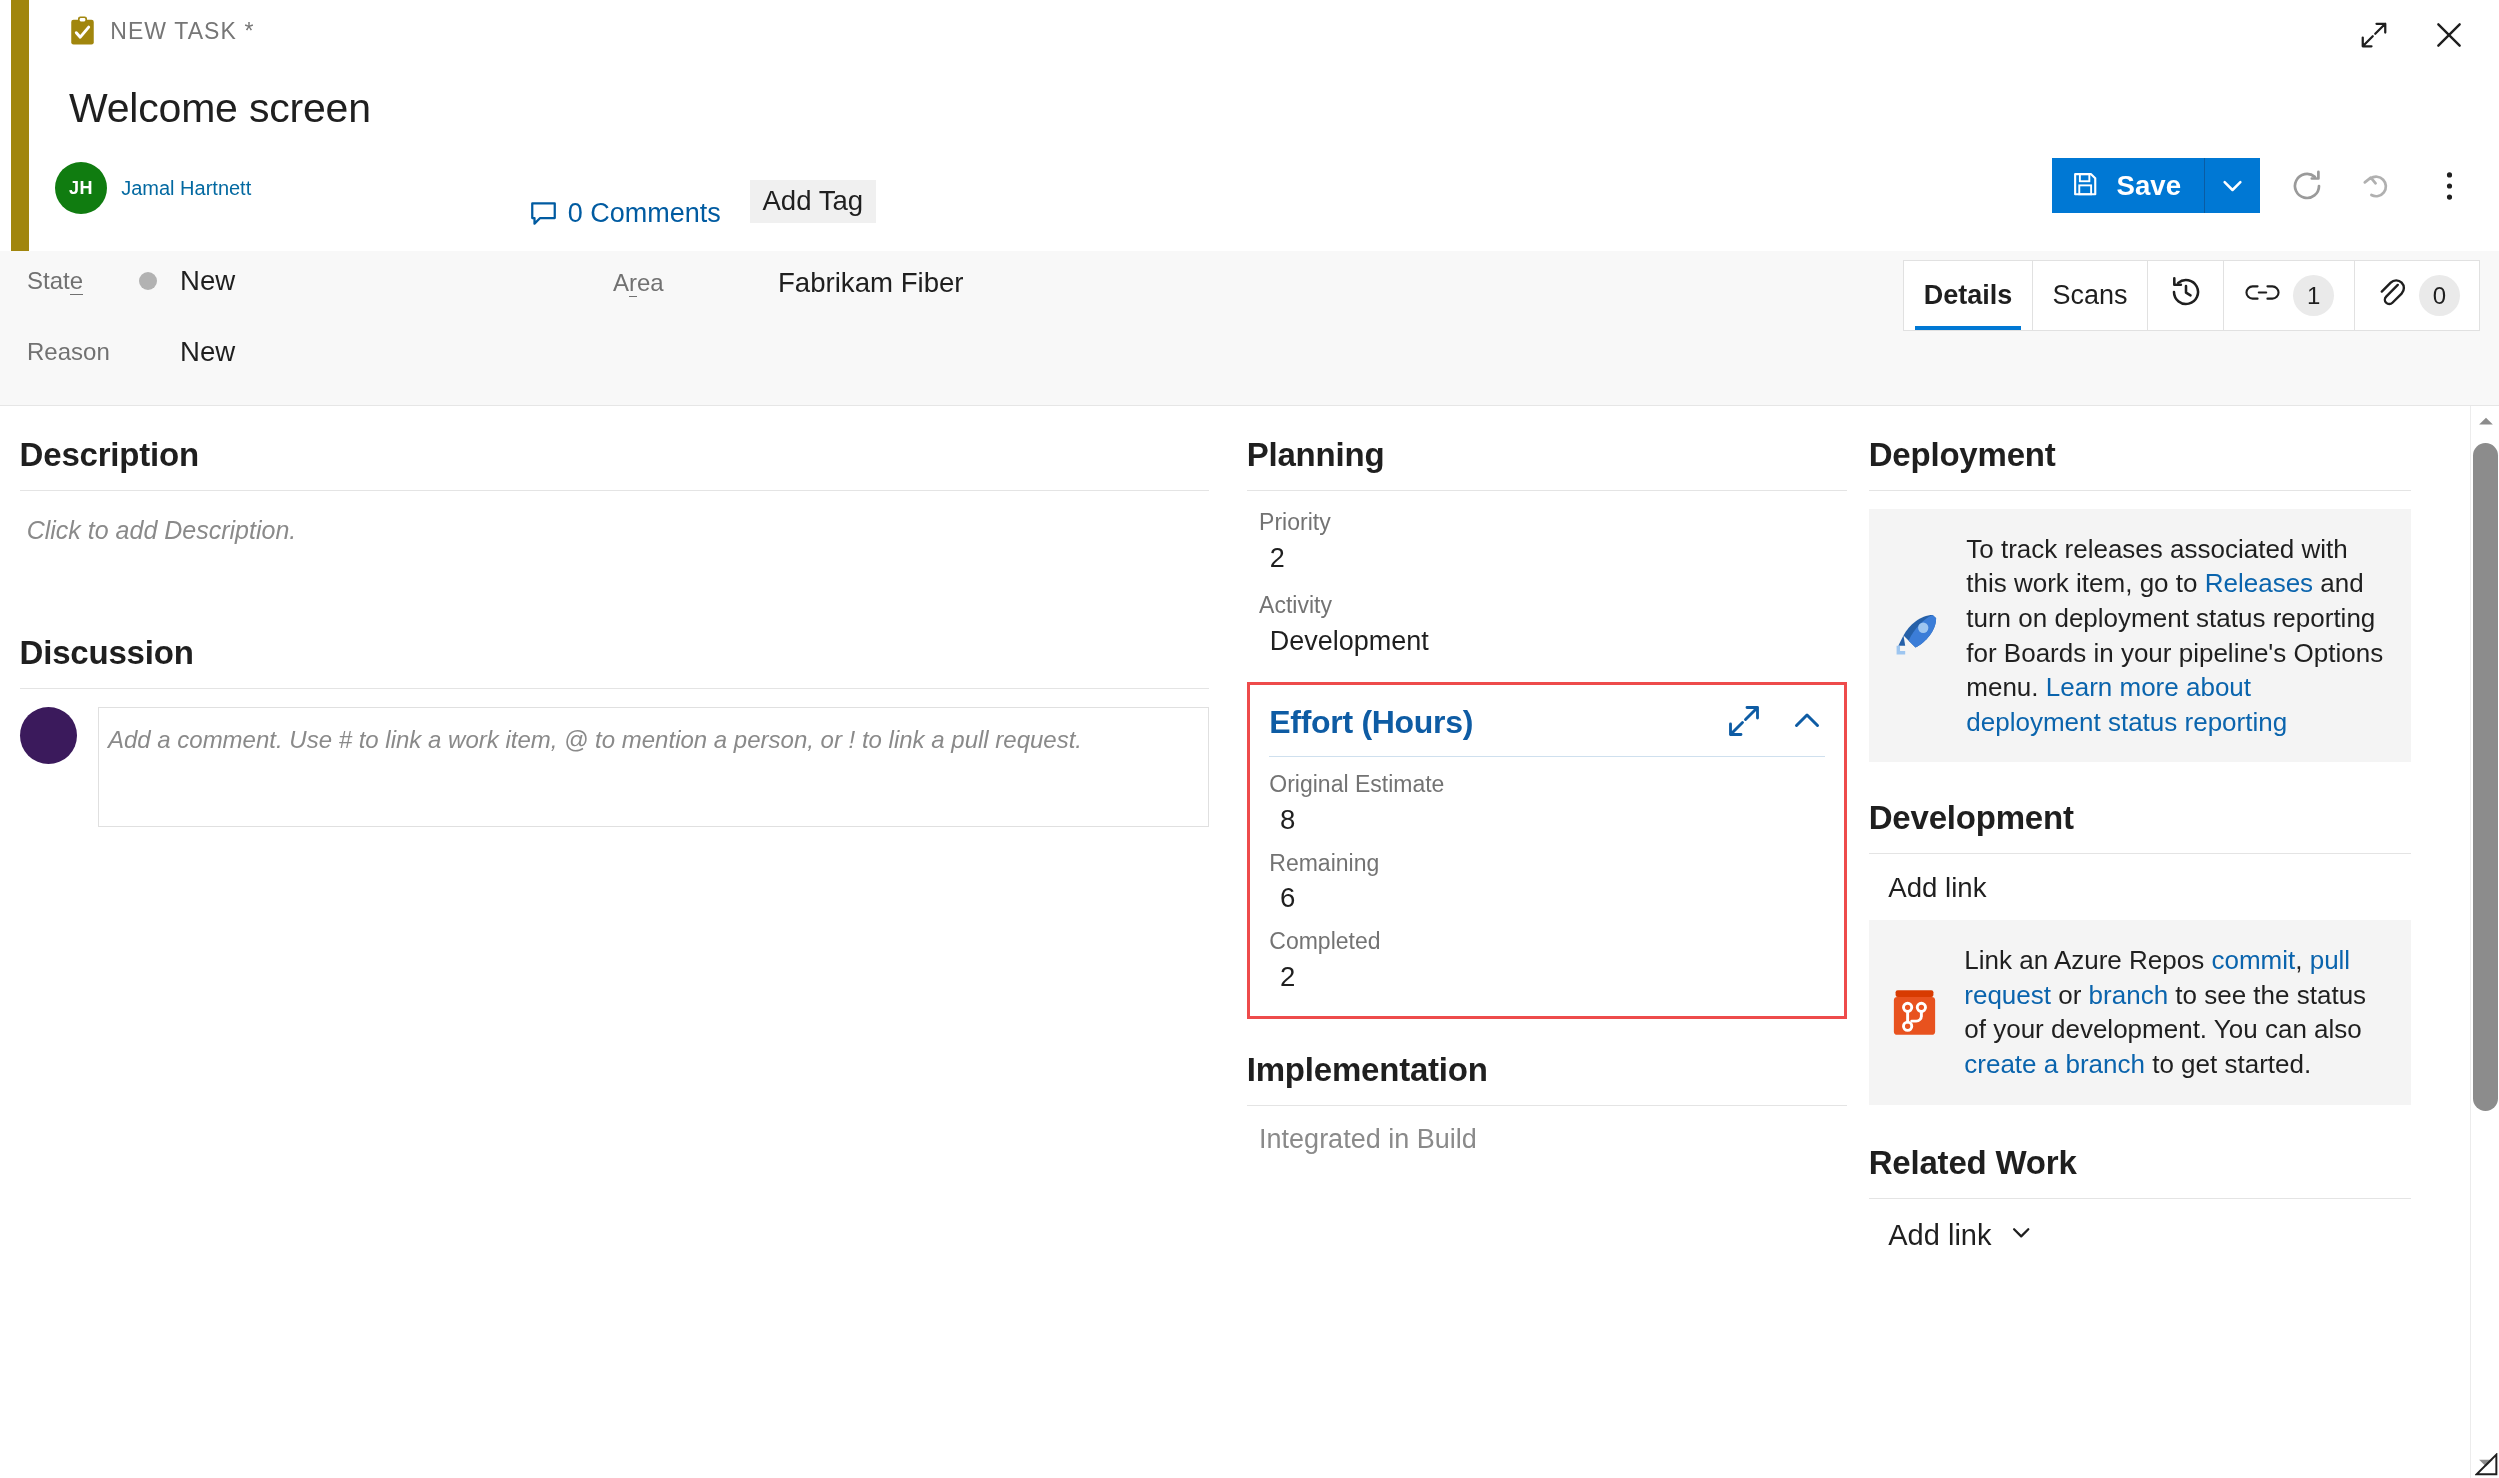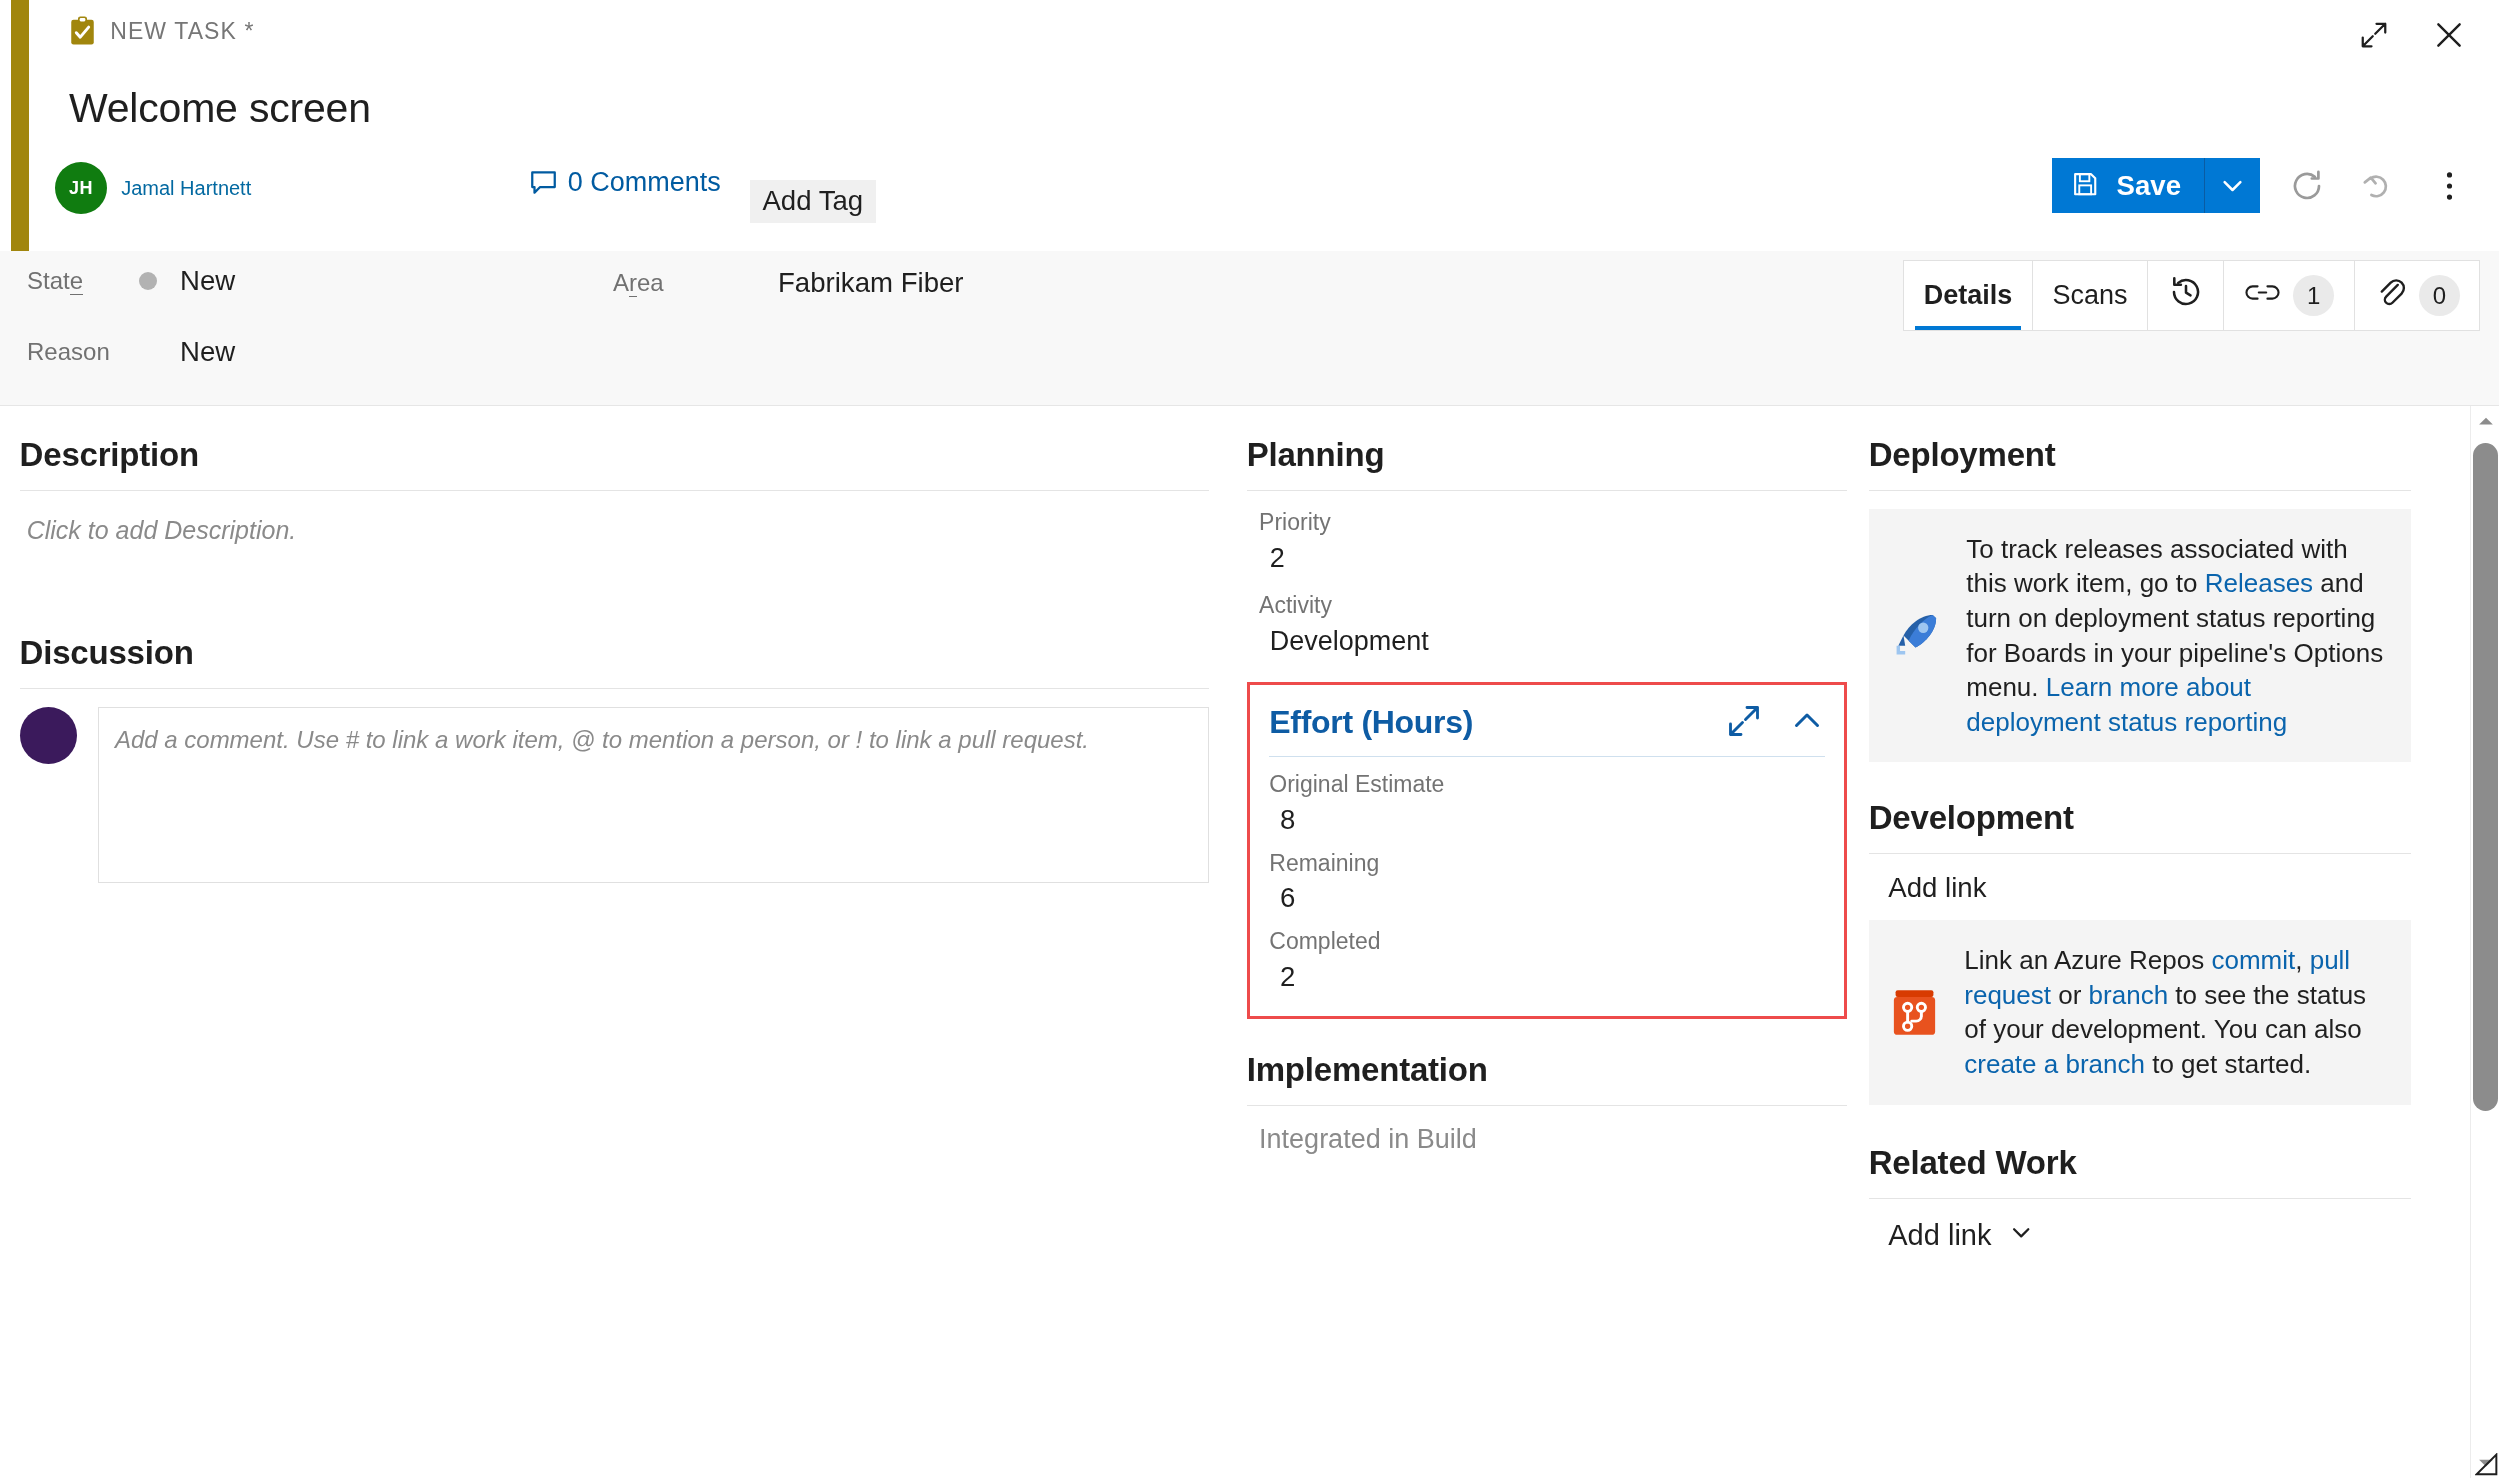--- a/index.html
+++ b/index.html
@@ -59,7 +59,7 @@
   .identity-name { font-size: 20px; color: #0369a1; }
 
   .hdr-comments {
-    position: absolute; left: 530px; top: 167px;
+    position: absolute; left: 530px; top: 198px;
     display: flex; align-items: center; gap: 10.7px;
     color: #005ba1; font-size: 27px; cursor: pointer;
   }

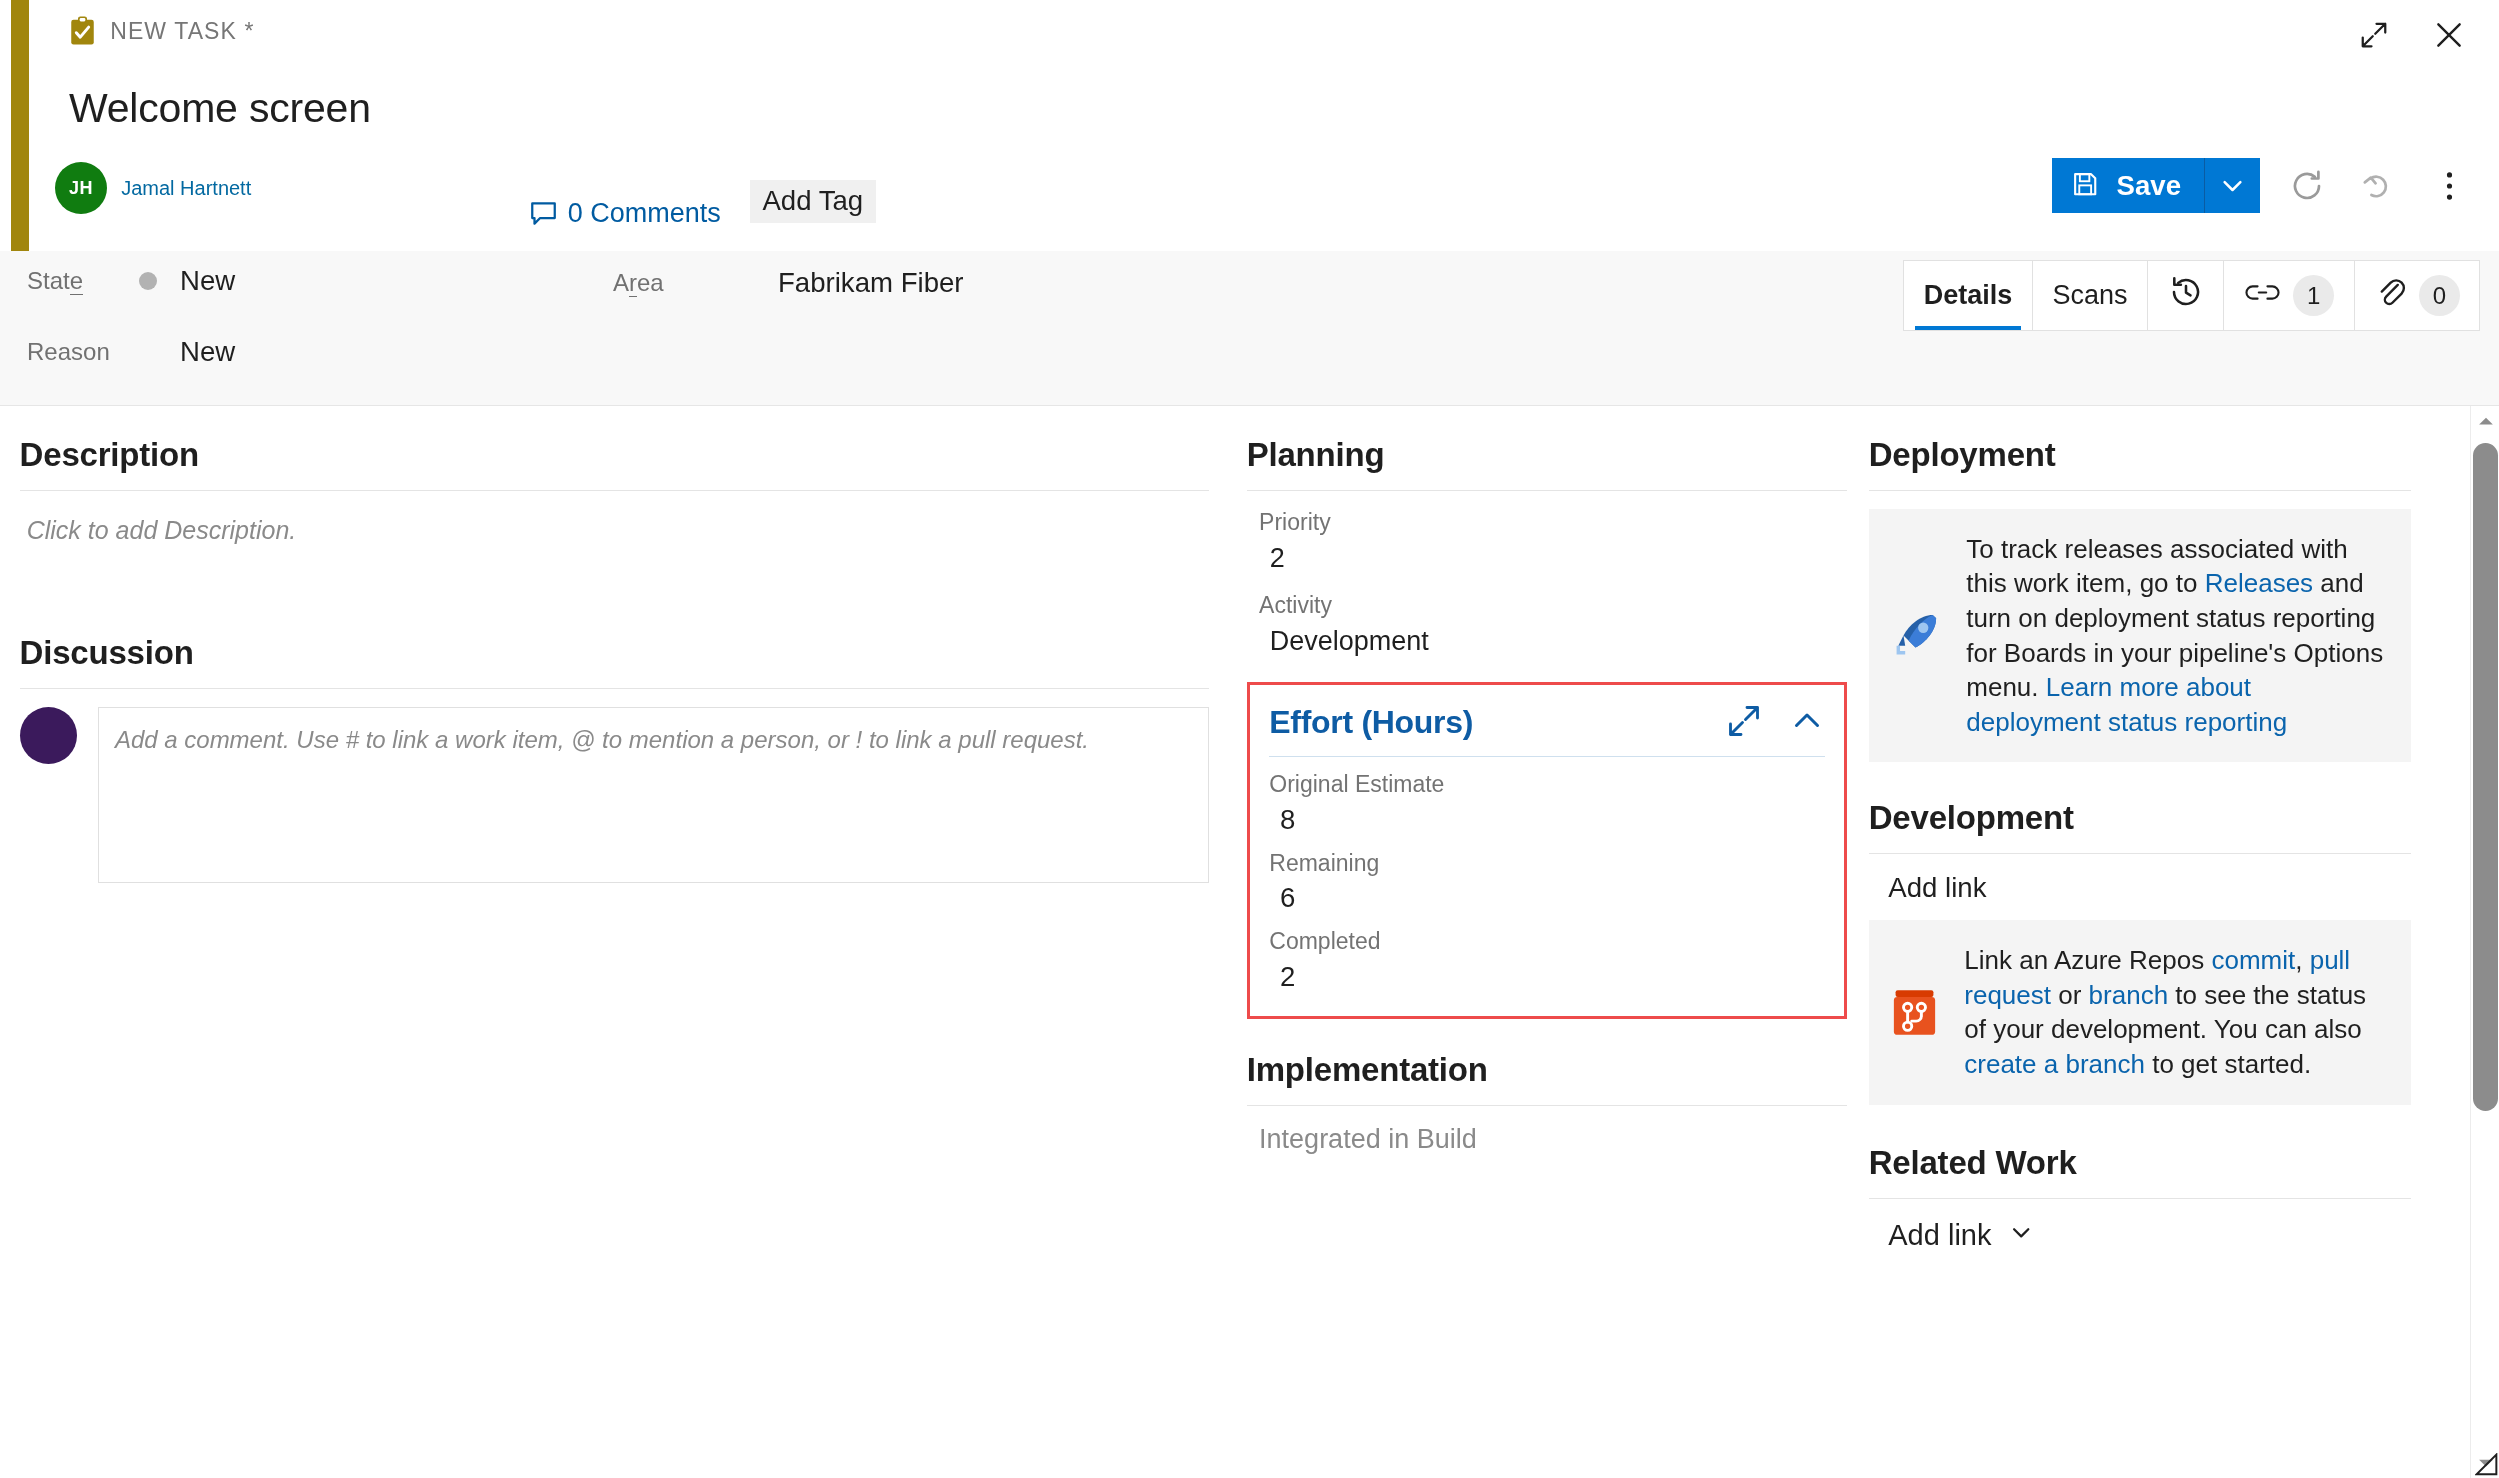--- a/index.html
+++ b/index.html
@@ -173,9 +173,9 @@
     background: #3b1a5c; flex: 0 0 57px;
   }
   .comment-box {
-    flex: 1 1 auto; height: 176px;
+    flex: 1 1 auto; height: 120px;
     border: 0.9px solid #e0e0e0; background: #ffffff;
-    padding: 18px 16px; cursor: text;
+    padding: 18px 9px; cursor: text;
   }
   .comment-ph { font-size: 24px; color: #8a8a8a; font-style: italic; }
 

